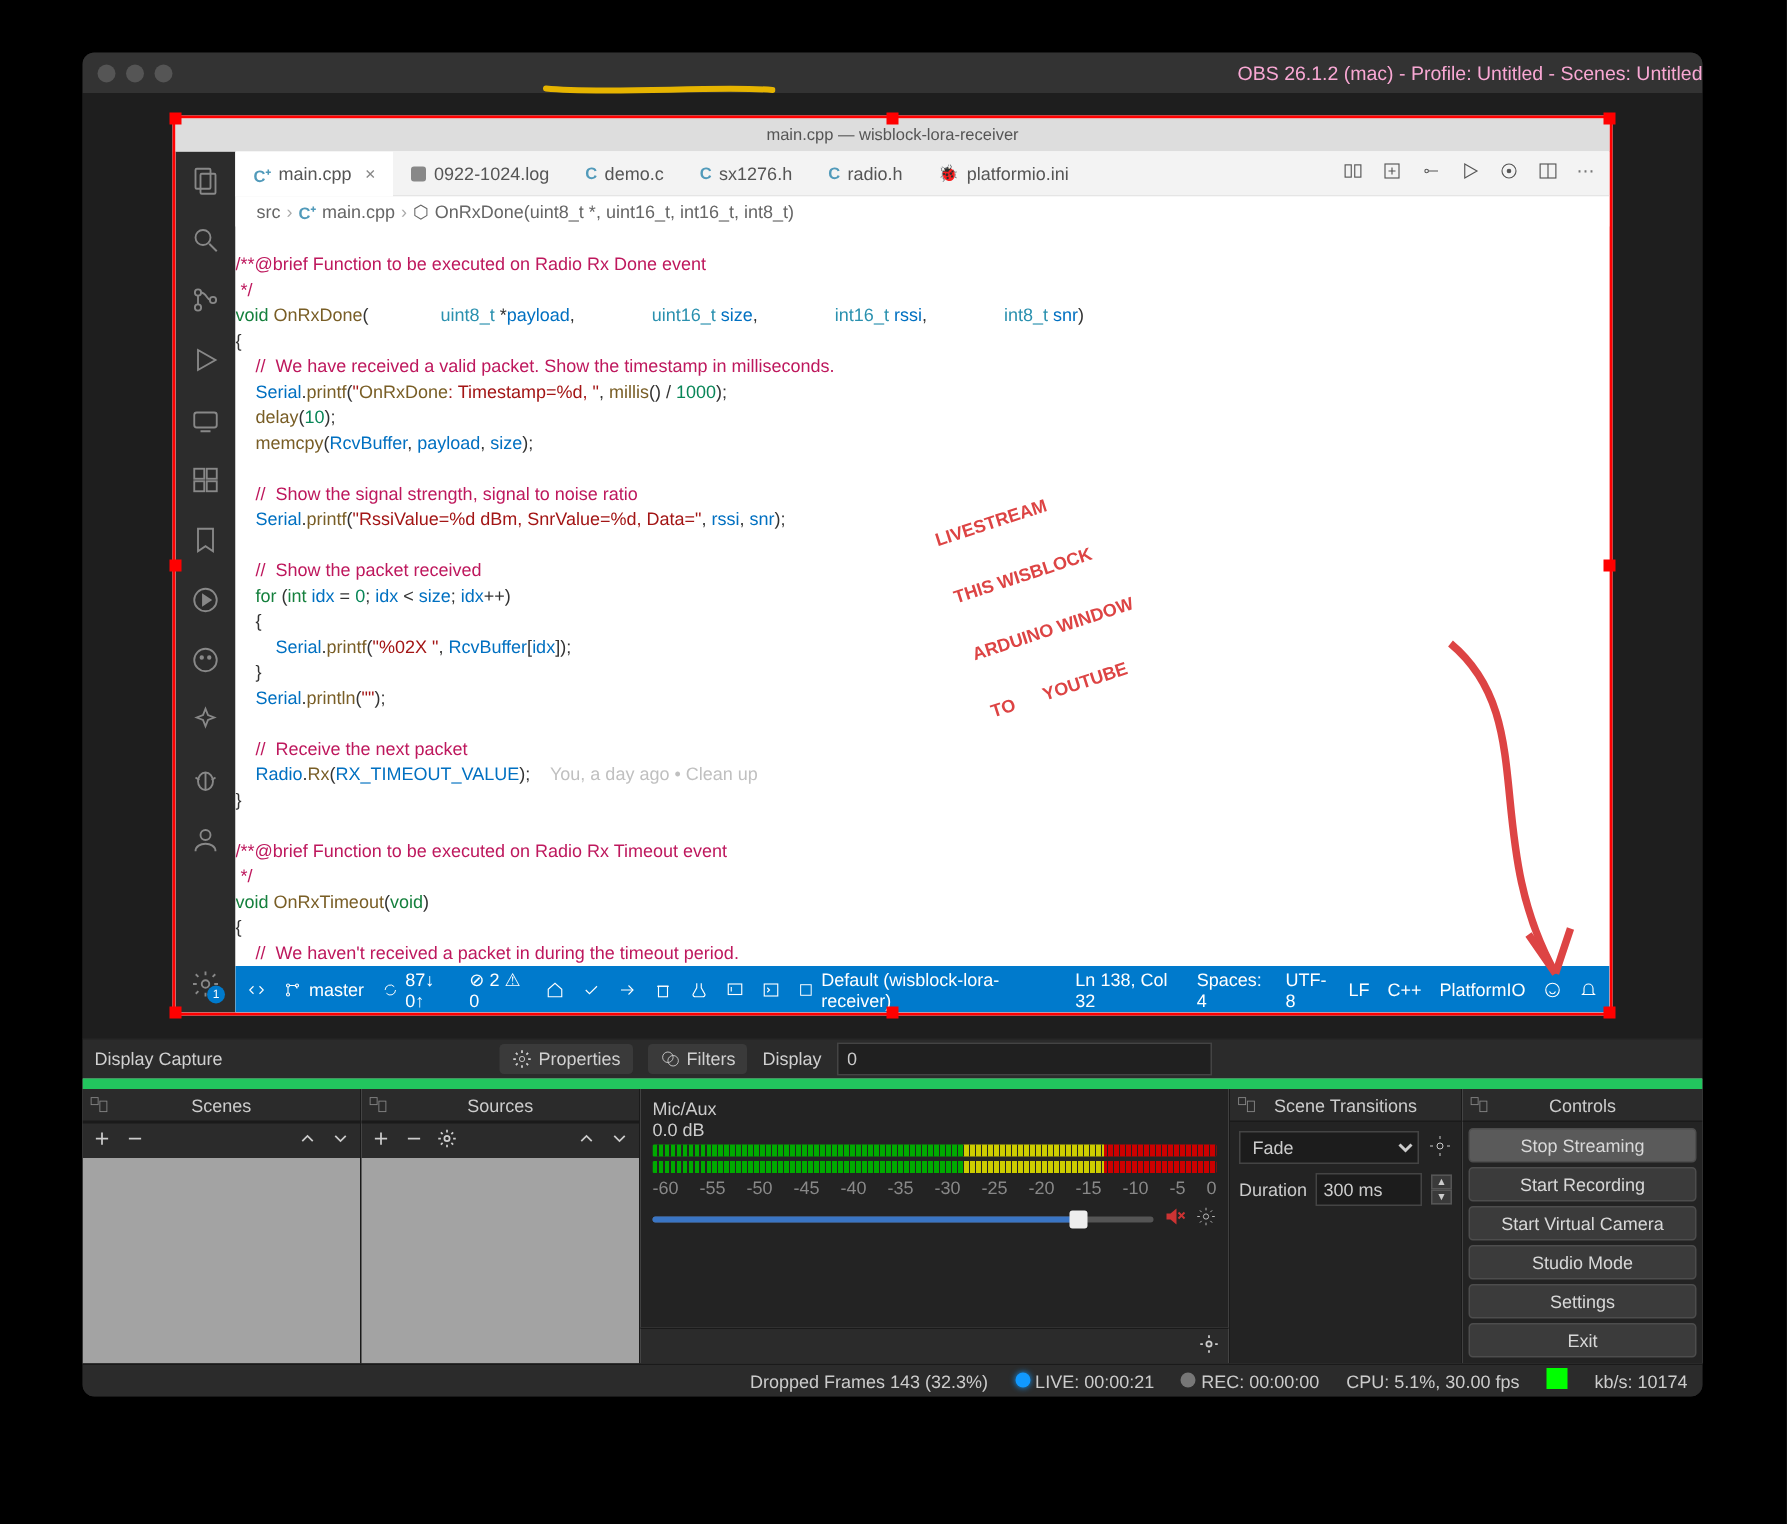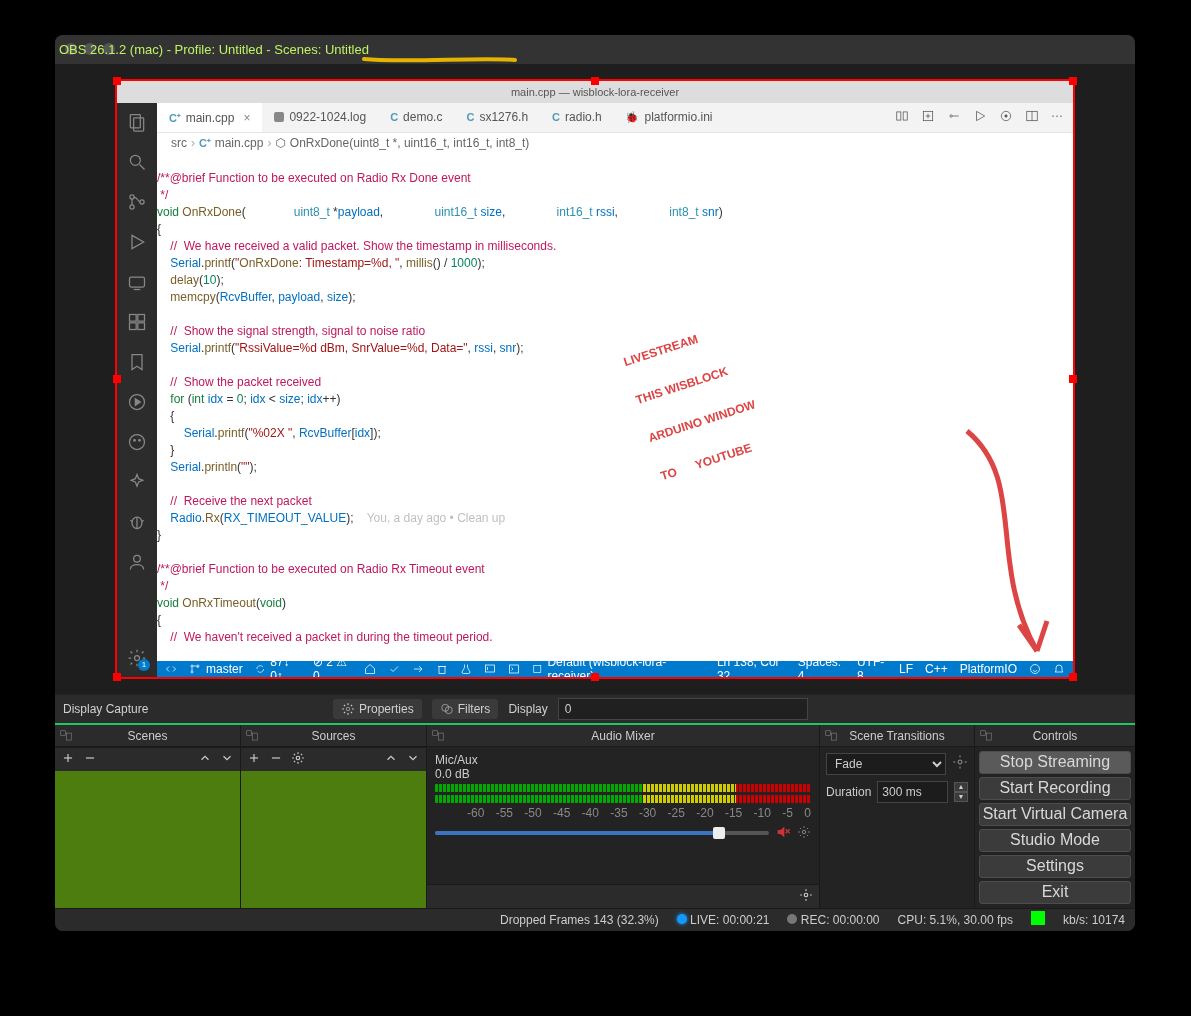--- a/index.html
+++ b/index.html
@@ -9,7 +9,7 @@
   .titlebar { height:30px; background:#333; display:flex; align-items:center; padding:0 10px; position:relative;}
   .traffic { display:flex; gap:7px; }
   .tl { width:12px; height:12px; border-radius:50%; background:#555;}
-  .titlebar-title { position:absolute; left:4px; right:0; text-align:left; color:#bef264; font-size:13px;}
+  .titlebar-title { position:absolute; left:4px; right:0; text-align:right; color:#f9a8d4; font-size:13px;}
   
   .preview-area { flex:0 0 630px; background:#1e1e1e; display:flex; align-items:flex-start; justify-content:center; padding:15px 10px 10px 10px;}
   .capture-box { width:960px; height:600px; border:2px solid #ff0000; position:relative; background:#fff;}

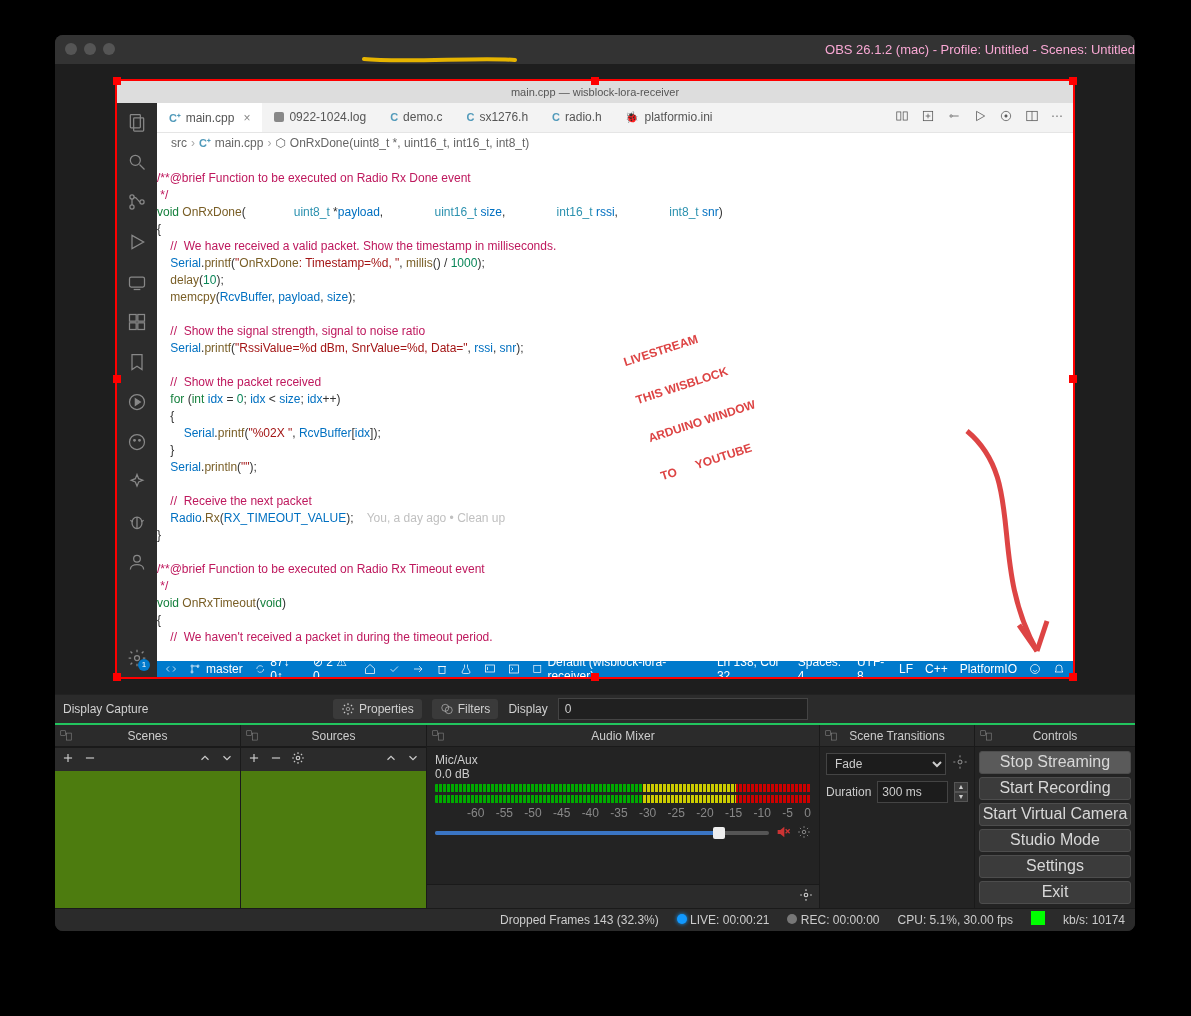--- a/index.html
+++ b/index.html
@@ -42,7 +42,7 @@
   .codecol{flex:1;white-space:pre;color:#333;}
   .codecol .kw{color:#15803d;} .codecol .ty{color:#2b91af;padding-left:48px;} .codecol .cm{color:#be185d;}
   .codecol .fn{color:#795e26;} .codecol .nm{color:#098658;} .codecol .st{color:#a31515;} .codecol .cn{color:#0070c1;} .codecol .gl{color:#c0c0c0;}
-  .vs-status{height:16px;background:#007acc;color:#fff;display:flex;align-items:center;font-size:11px;padding:0 8px;gap:12px;}
+  .vs-status{height:31px;background:#007acc;color:#fff;display:flex;align-items:center;font-size:11px;padding:0 8px;gap:12px;}
   .vs-status .sgrp{display:flex;align-items:center;gap:5px;}
   .vs-status .spacer{flex:1;}
   .vs-status svg{width:12px;height:12px;stroke:#fff;fill:none;stroke-width:1.5;}

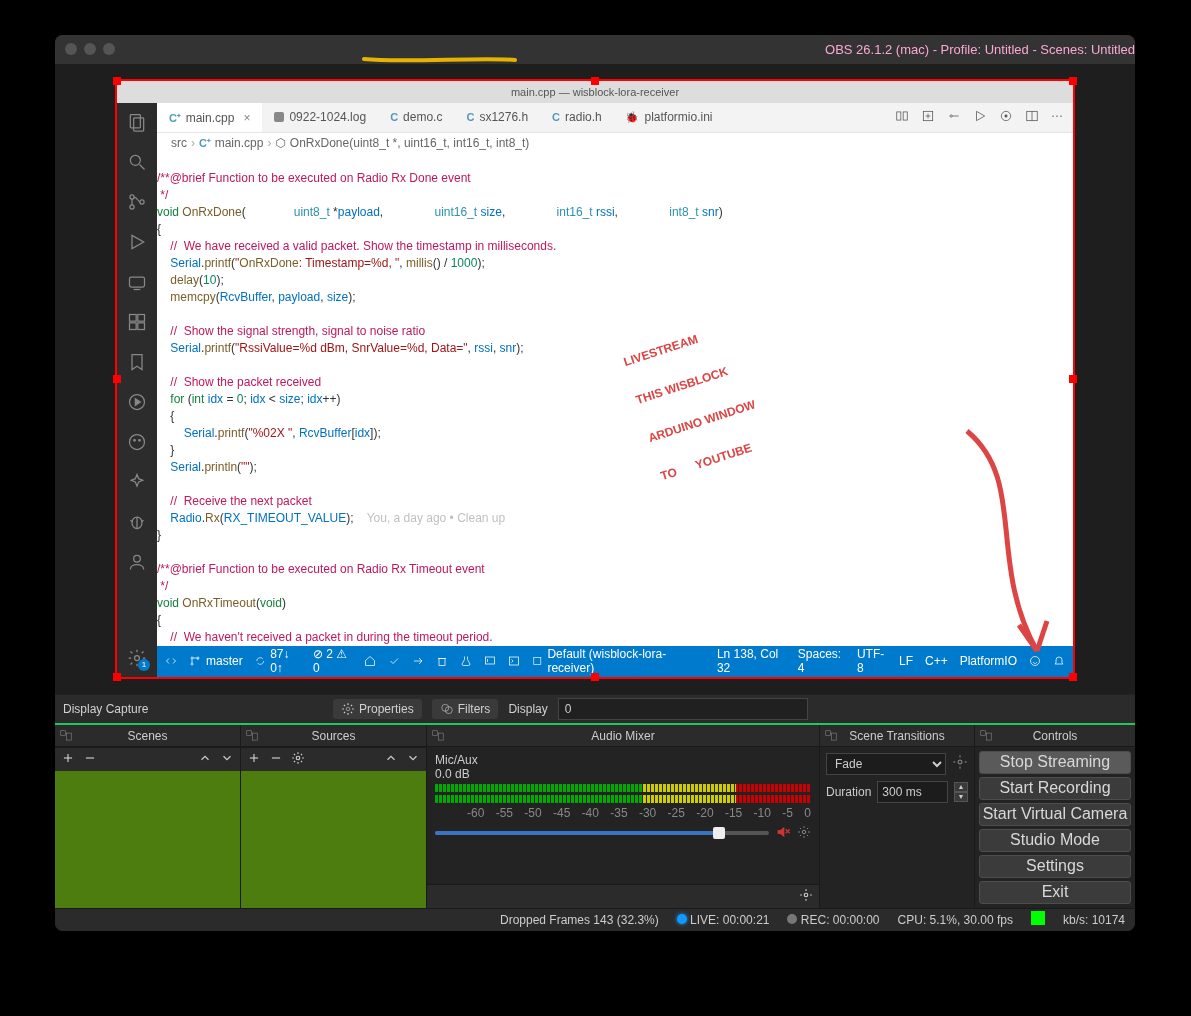--- a/index.html
+++ b/index.html
@@ -54,7 +54,7 @@
   .source-toolbar svg{width:14px;height:14px;fill:#d0d0d0;stroke:#d0d0d0;}
   .source-toolbar input.sel{background:#202020;border:1px solid #444;color:#ccc;padding:2px 6px;width:250px;height:22px;}
   
-  .panels{flex:1;display:flex;background:#4d7c0f;border-top:2px solid #22c55e;justify-content:space-between;}
+  .panels{flex:1;display:flex;background:#a3a3a3;border-top:7px solid #22c55e;justify-content:space-between;}
   .panel{border-right:1px solid #1a1a1a;display:flex;flex-direction:column;min-width:0;}
   .panel-header{height:22px;background:#2b2b2b;color:#ccc;text-align:center;font-size:12px;line-height:22px;position:relative;border-bottom:1px solid #1a1a1a;}
   .panel-header .dock-icn{position:absolute;left:4px;top:4px;width:14px;height:14px;stroke:#888;fill:none;}

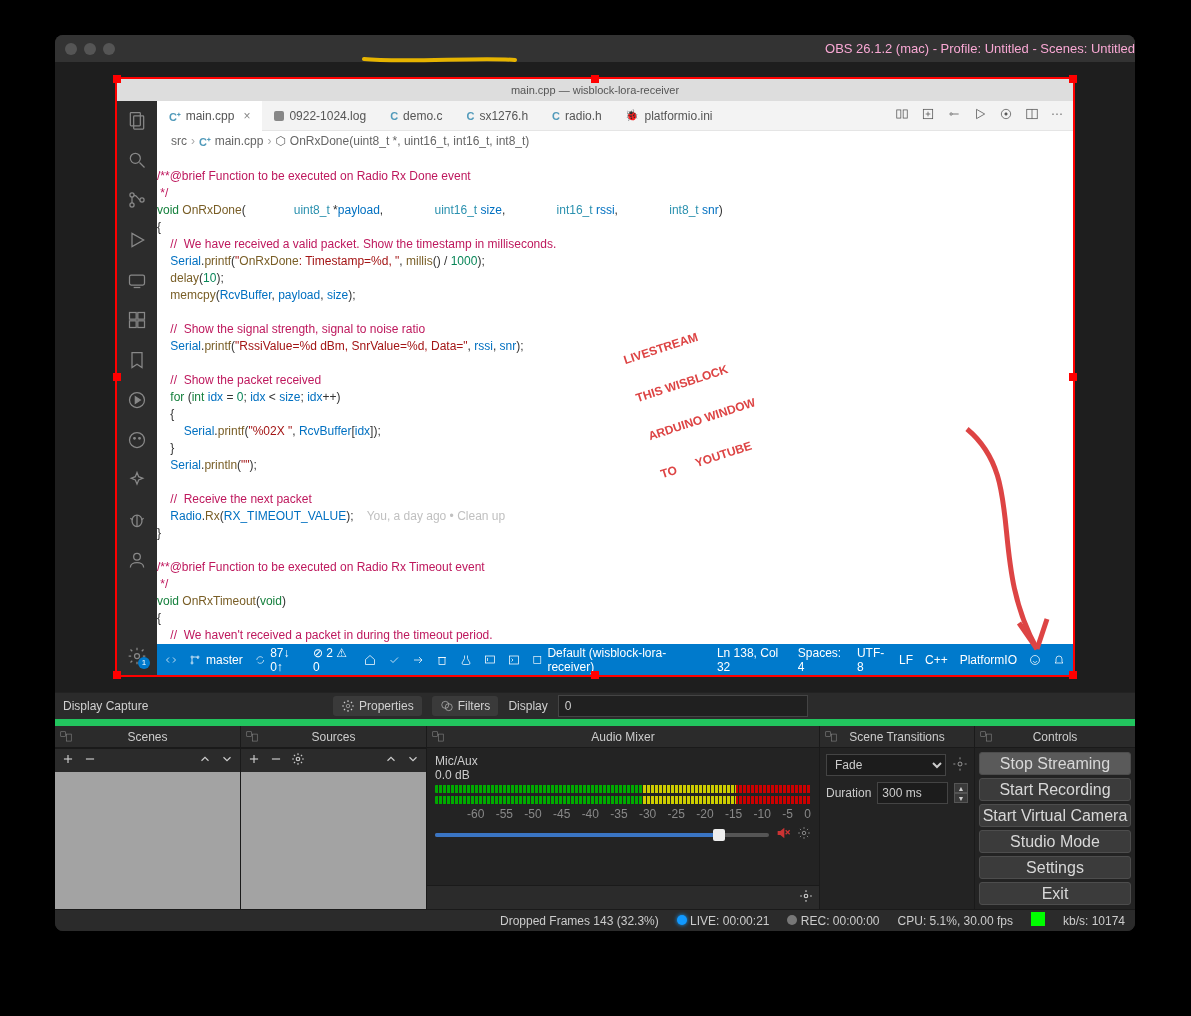--- a/index.html
+++ b/index.html
@@ -491,13 +491,6 @@
     </div>
 
     <div class="panel" style="flex:1;">
-      <div class="panel-header">
-        <svg class="dock-icn" viewBox="0 0 24 24">
-            <rect x="3" y="3" width="8" height="8"></rect>
-            <rect x="13" y="7" width="8" height="12"></rect>
-          </svg>
-        <span>Audio Mixer</span>
-      </div>
       <div class="panel-body mixer">
         <div class="row1">
           <span>Mic/Aux</span>

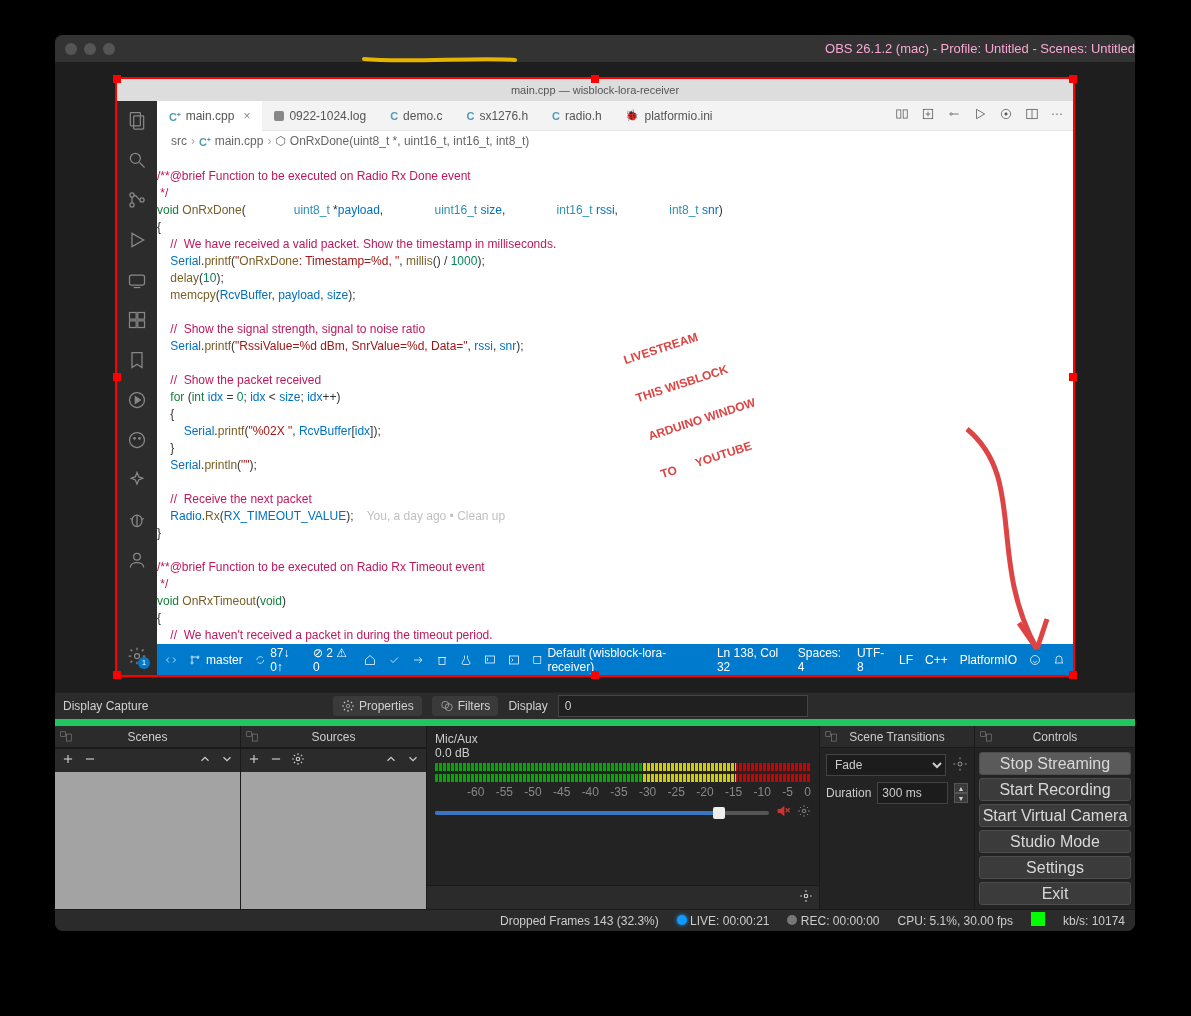--- a/index.html
+++ b/index.html
@@ -85,7 +85,7 @@
   .spin button{width:14px;height:10px;background:#3a3a3a;border:1px solid #555;color:#ccc;font-size:7px;line-height:7px;padding:0;}
   
   .ctrl-body{padding:4px;display:flex;flex-direction:column;gap:3px;}
-  .ctrl-body button{background:#3b3b3b;border:1px solid #4d4d4d;color:#d8d8d8;height:23px;font-size:16px;border-radius:3px;}
+  .ctrl-body button{background:#3b3b3b;border:1px solid #4d4d4d;color:#d8d8d8;height:23px;font-size:12px;border-radius:3px;}
   .ctrl-body button.active{background:#5a5a5a;}
   
   .obs-status{height:24px;background:#2b2b2b;color:#ccc;display:flex;align-items:center;padding:0 10px;gap:18px;font-size:12px;border-top:1px solid #1a1a1a;}

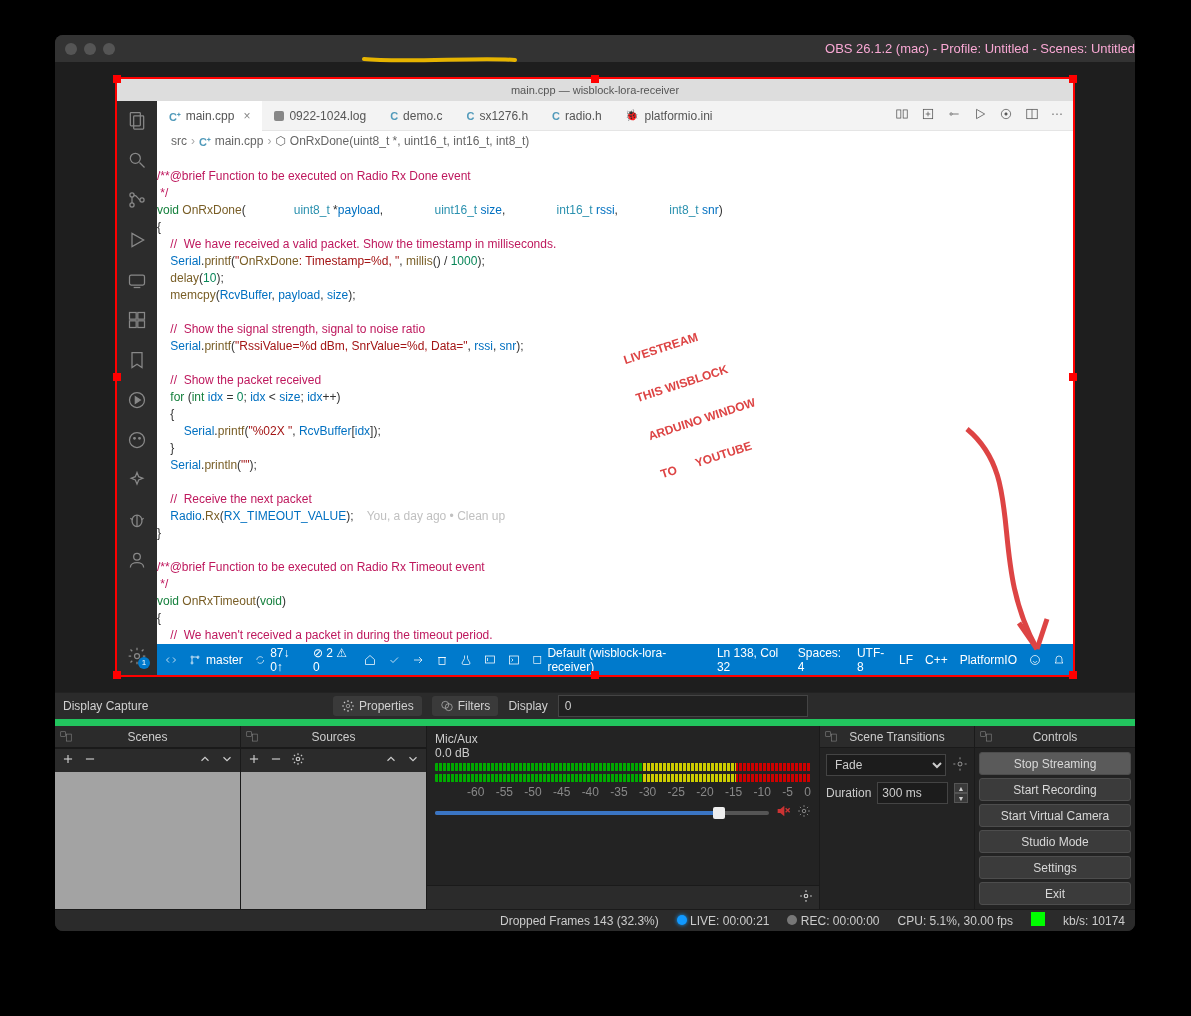--- a/index.html
+++ b/index.html
@@ -70,7 +70,7 @@
   .mixer .row1{display:flex;justify-content:space-between;font-size:11px;flex-direction:column;}
   .meter{height:8px;background:linear-gradient(90deg,#0a0 0%,#0a0 55%,#cc0 55%,#cc0 80%,#c00 80%,#c00 100%);margin:3px 0;border-radius:1px;position:relative;}
   .meter::after{content:"";position:absolute;inset:0;background:repeating-linear-gradient(90deg,transparent 0 3px,#232323 3px 4px);}
-  .ticks{display:flex;justify-content:space-between;font-size:9px;color:#888;margin-bottom:4px;margin-left:32px;}
+  .ticks{display:flex;justify-content:space-between;font-size:9px;color:#888;margin-bottom:4px;}
   .slider-row{display:flex;align-items:center;gap:6px;}
   .slider-track{flex:1;height:4px;background:#555;border-radius:2px;position:relative;}
   .slider-fill{position:absolute;left:0;top:0;bottom:0;width:85%;background:#3a75c4;border-radius:2px;}

